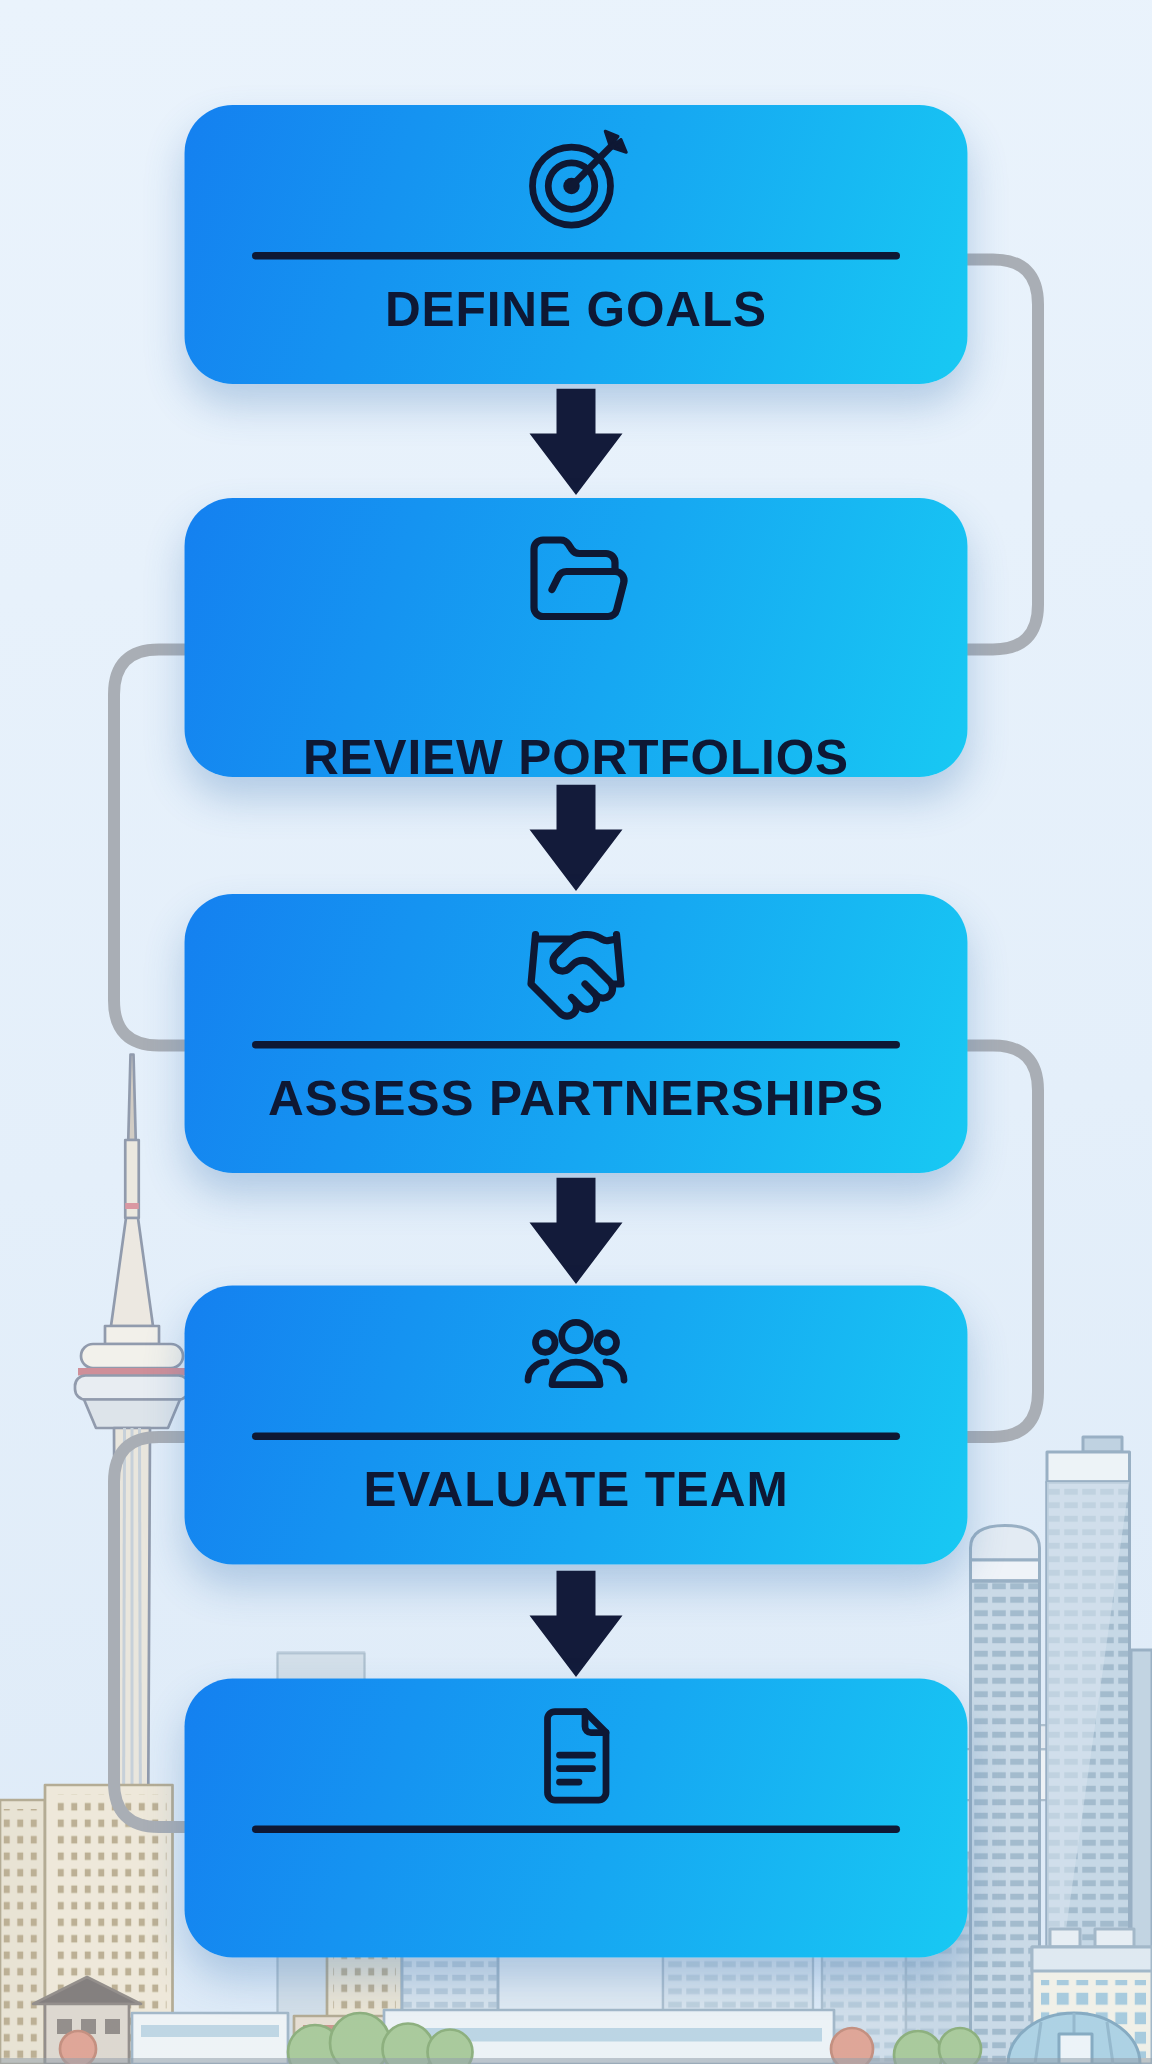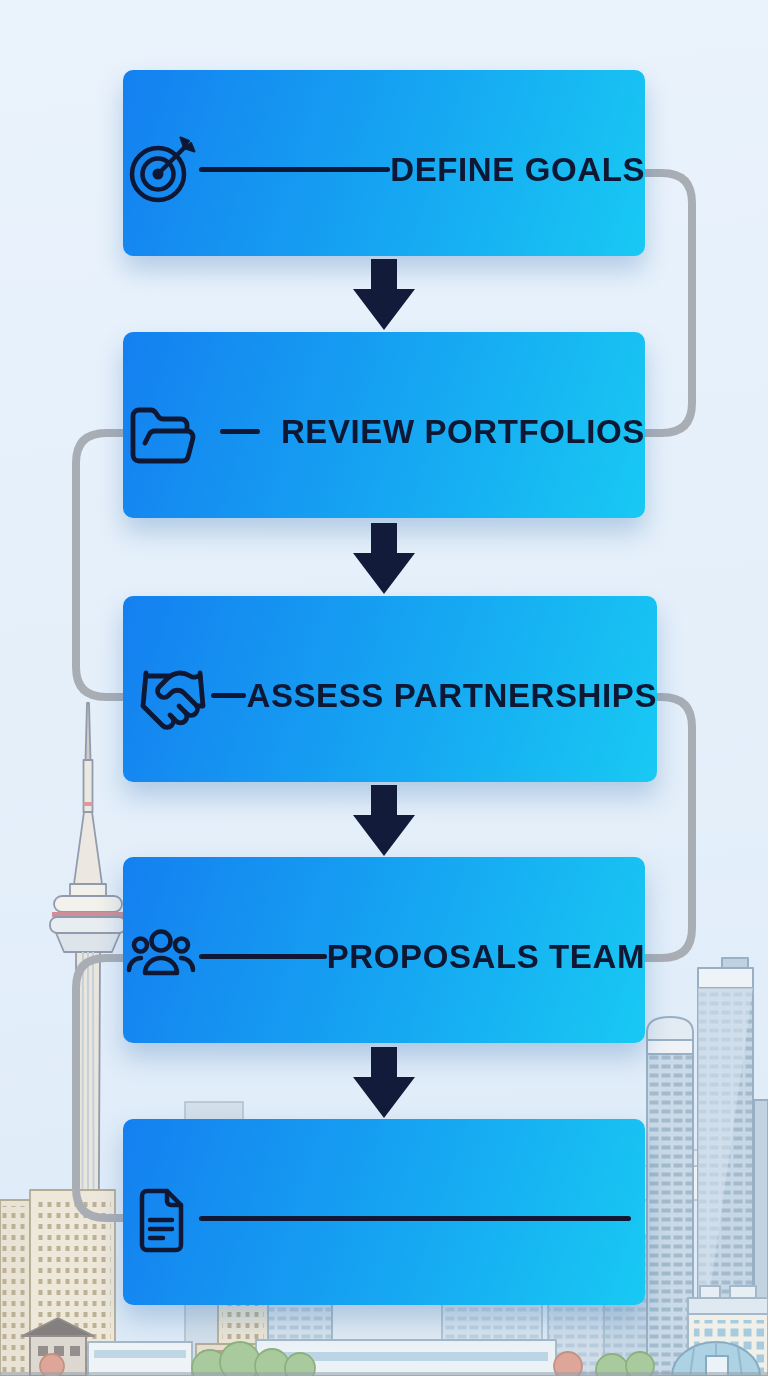--- a/index.html
+++ b/index.html
@@ -13,10 +13,10 @@
   .connectors{z-index:2;}
   .flow{z-index:3;}
   .step-box{
-    position:absolute;left:123px;width:522px;height:186px;border-radius:10px;
+    position:absolute;left:123px;width:522px;height:186px;border-radius:32px;
     background:linear-gradient(108deg,#1480f0 0%,#16a7f2 55%,#18c9f3 100%);
     box-shadow:0 14px 26px rgba(55,115,180,.30);
-    display:flex;flex-direction:row;align-items:center;
+    display:flex;flex-direction:column;align-items:center;
   }
   .step-icon{margin-top:16px;height:70px;display:flex;align-items:center;justify-content:center;}
   .divider{width:432px;height:5px;background:#0e1834;border-radius:3px;margin-top:12px;}

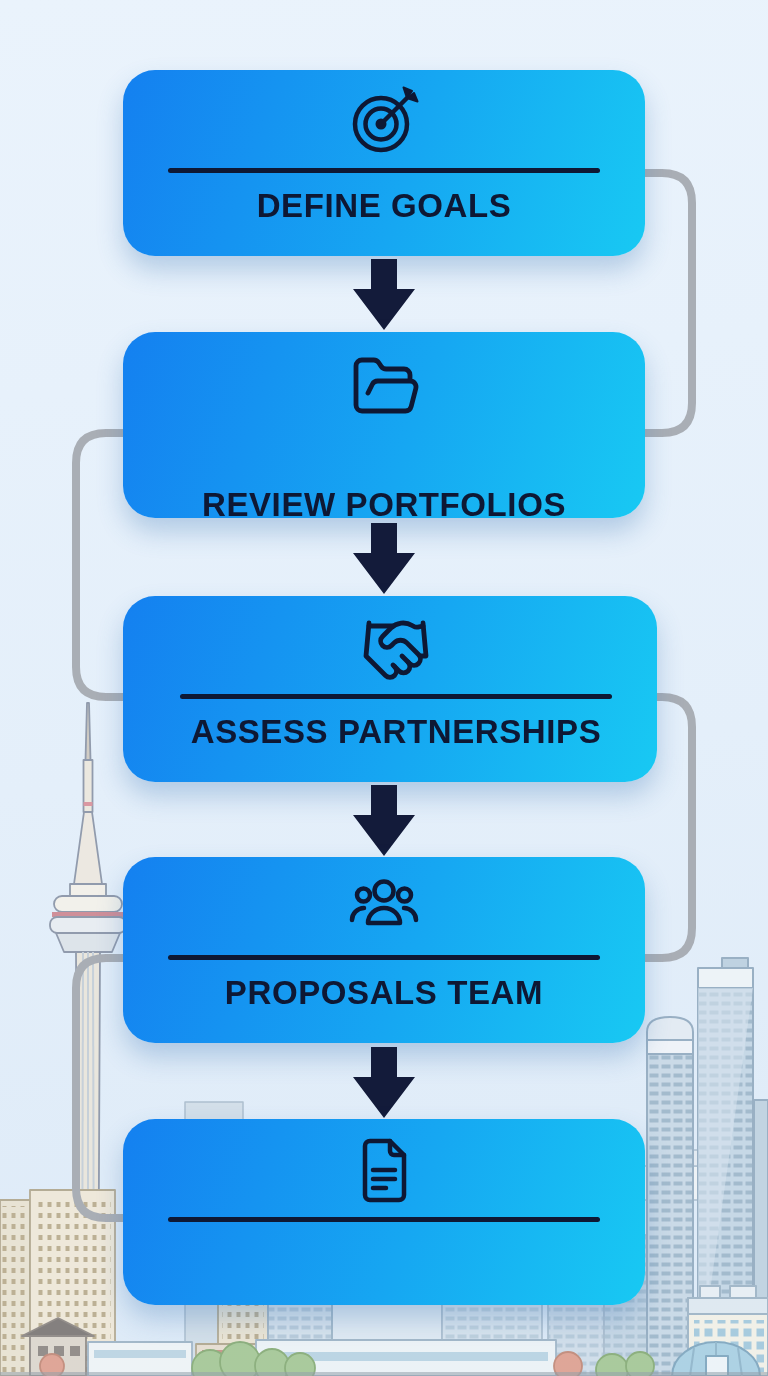--- a/index.html
+++ b/index.html
@@ -25,7 +25,7 @@
     color:#0e1834;white-space:nowrap;
   }
   .flow-arrow{position:absolute;left:344px;width:80px;height:72px;}
-  .box1{top:70px;} .box2{top:332px;gap:21px;} .box3{top:596px;padding-left:12px;} .box4{top:857px;} .box5{top:1119px;}
+  .box1{top:70px;} .box2{top:332px;gap:21px;} .box3{top:596px;} .box4{top:857px;} .box5{top:1119px;}
   .ar1{top:259px;} .ar2{top:523px;} .ar3{top:785px;} .ar4{top:1047px;}
   svg{display:block;}
 </style>

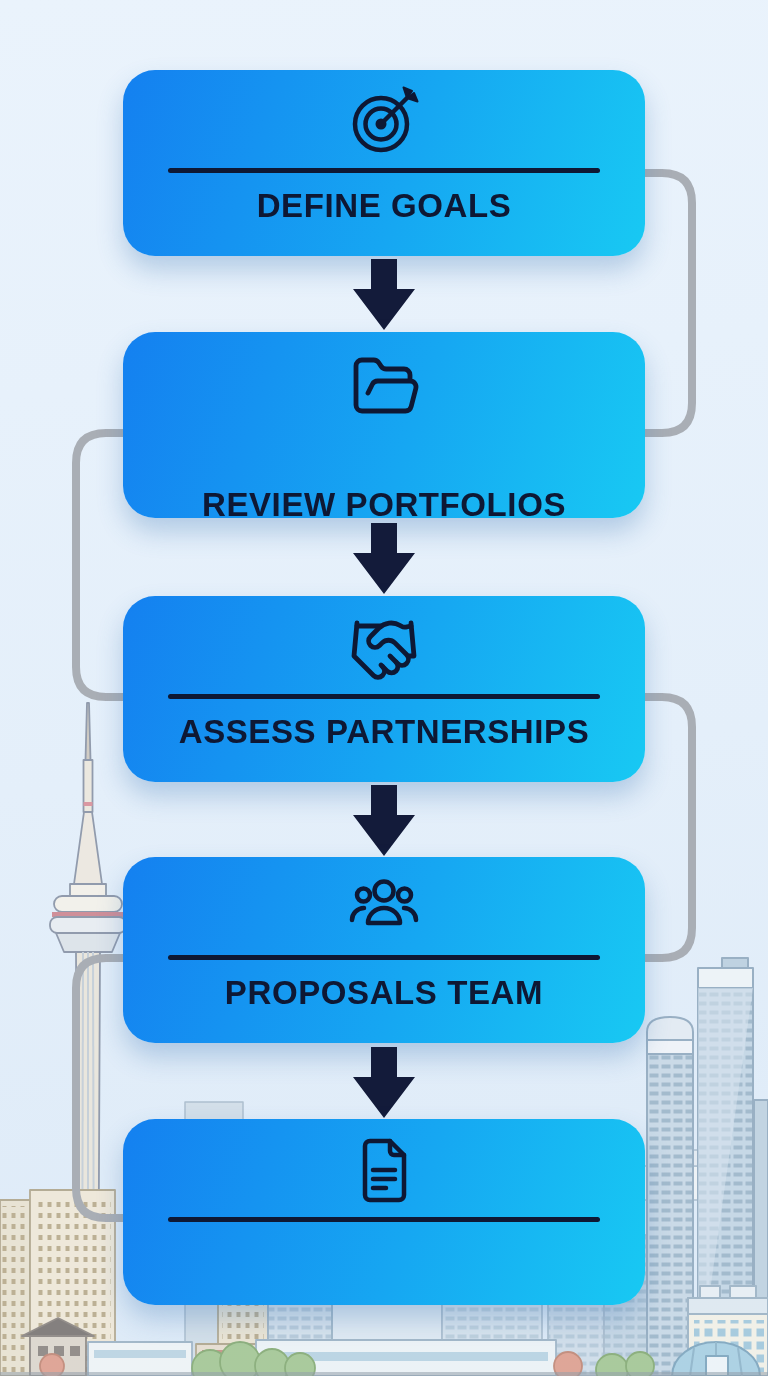--- a/index.html
+++ b/index.html
@@ -222,7 +222,7 @@
         </svg>
       </div>
       <div class="divider"></div>
-      <div class="step-label">PROPOSALS TEAM</div>
+      <div class="step-label">EVALUATE TEAM</div>
     </div>
 
     <svg class="flow-arrow ar4" viewBox="0 0 80 72">

